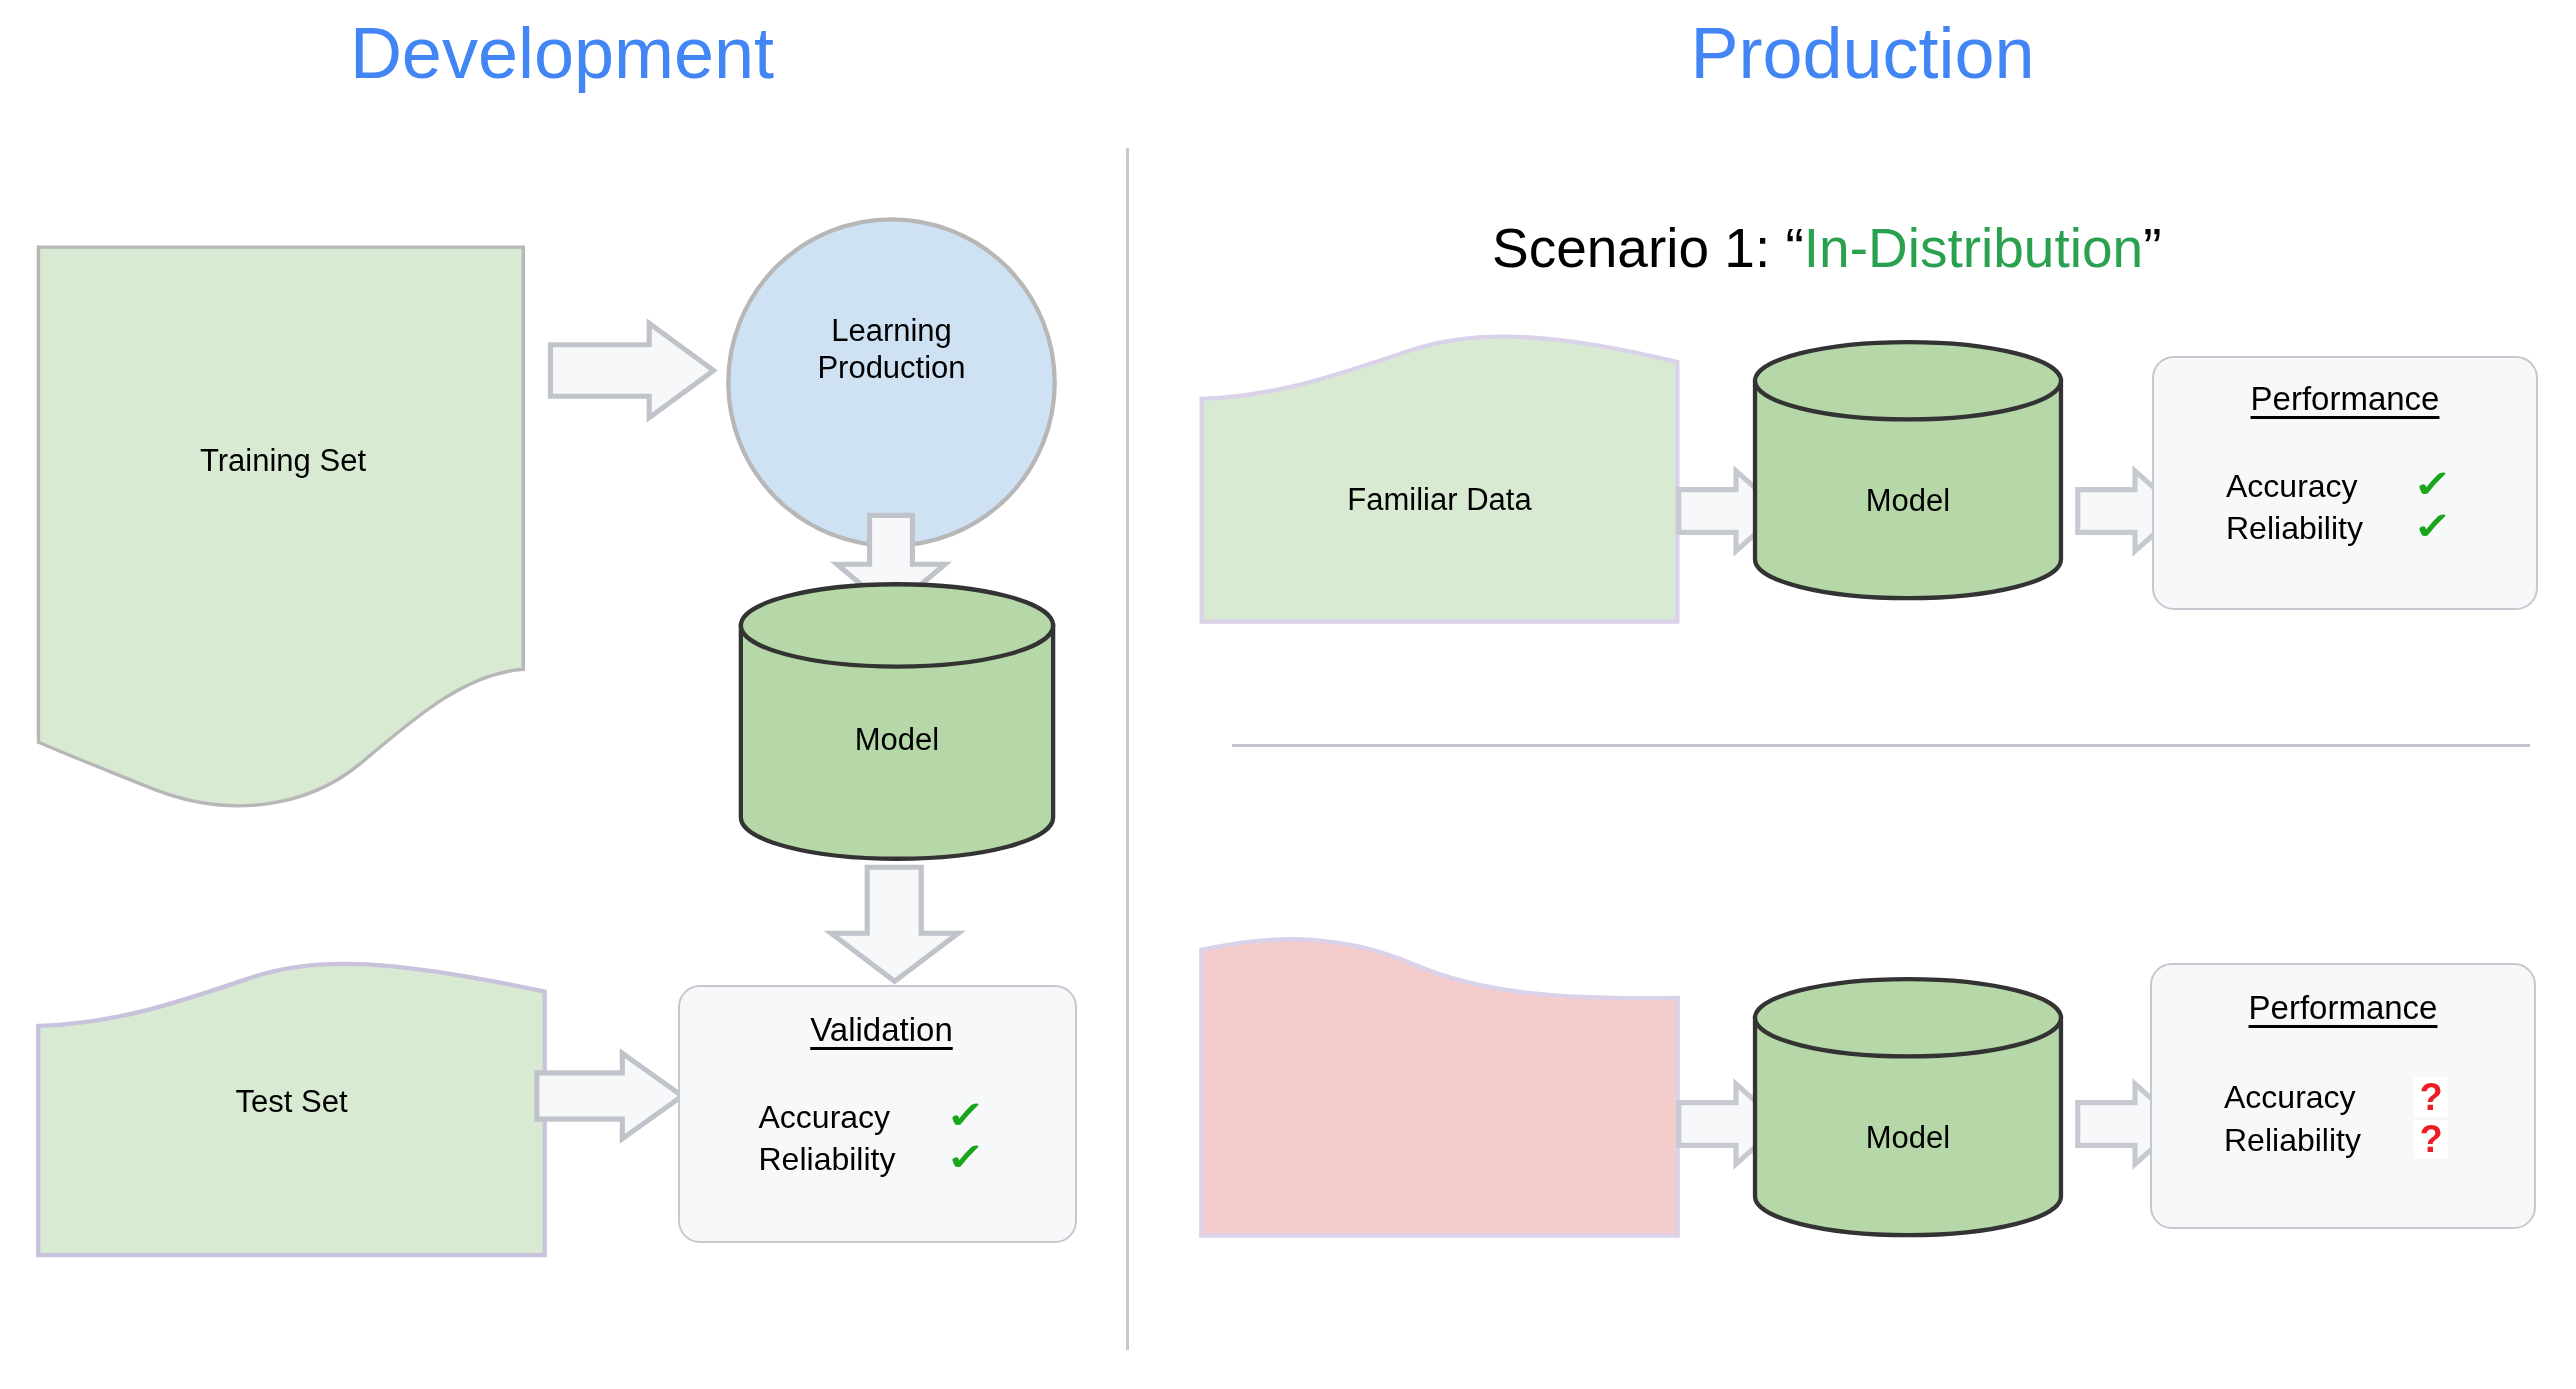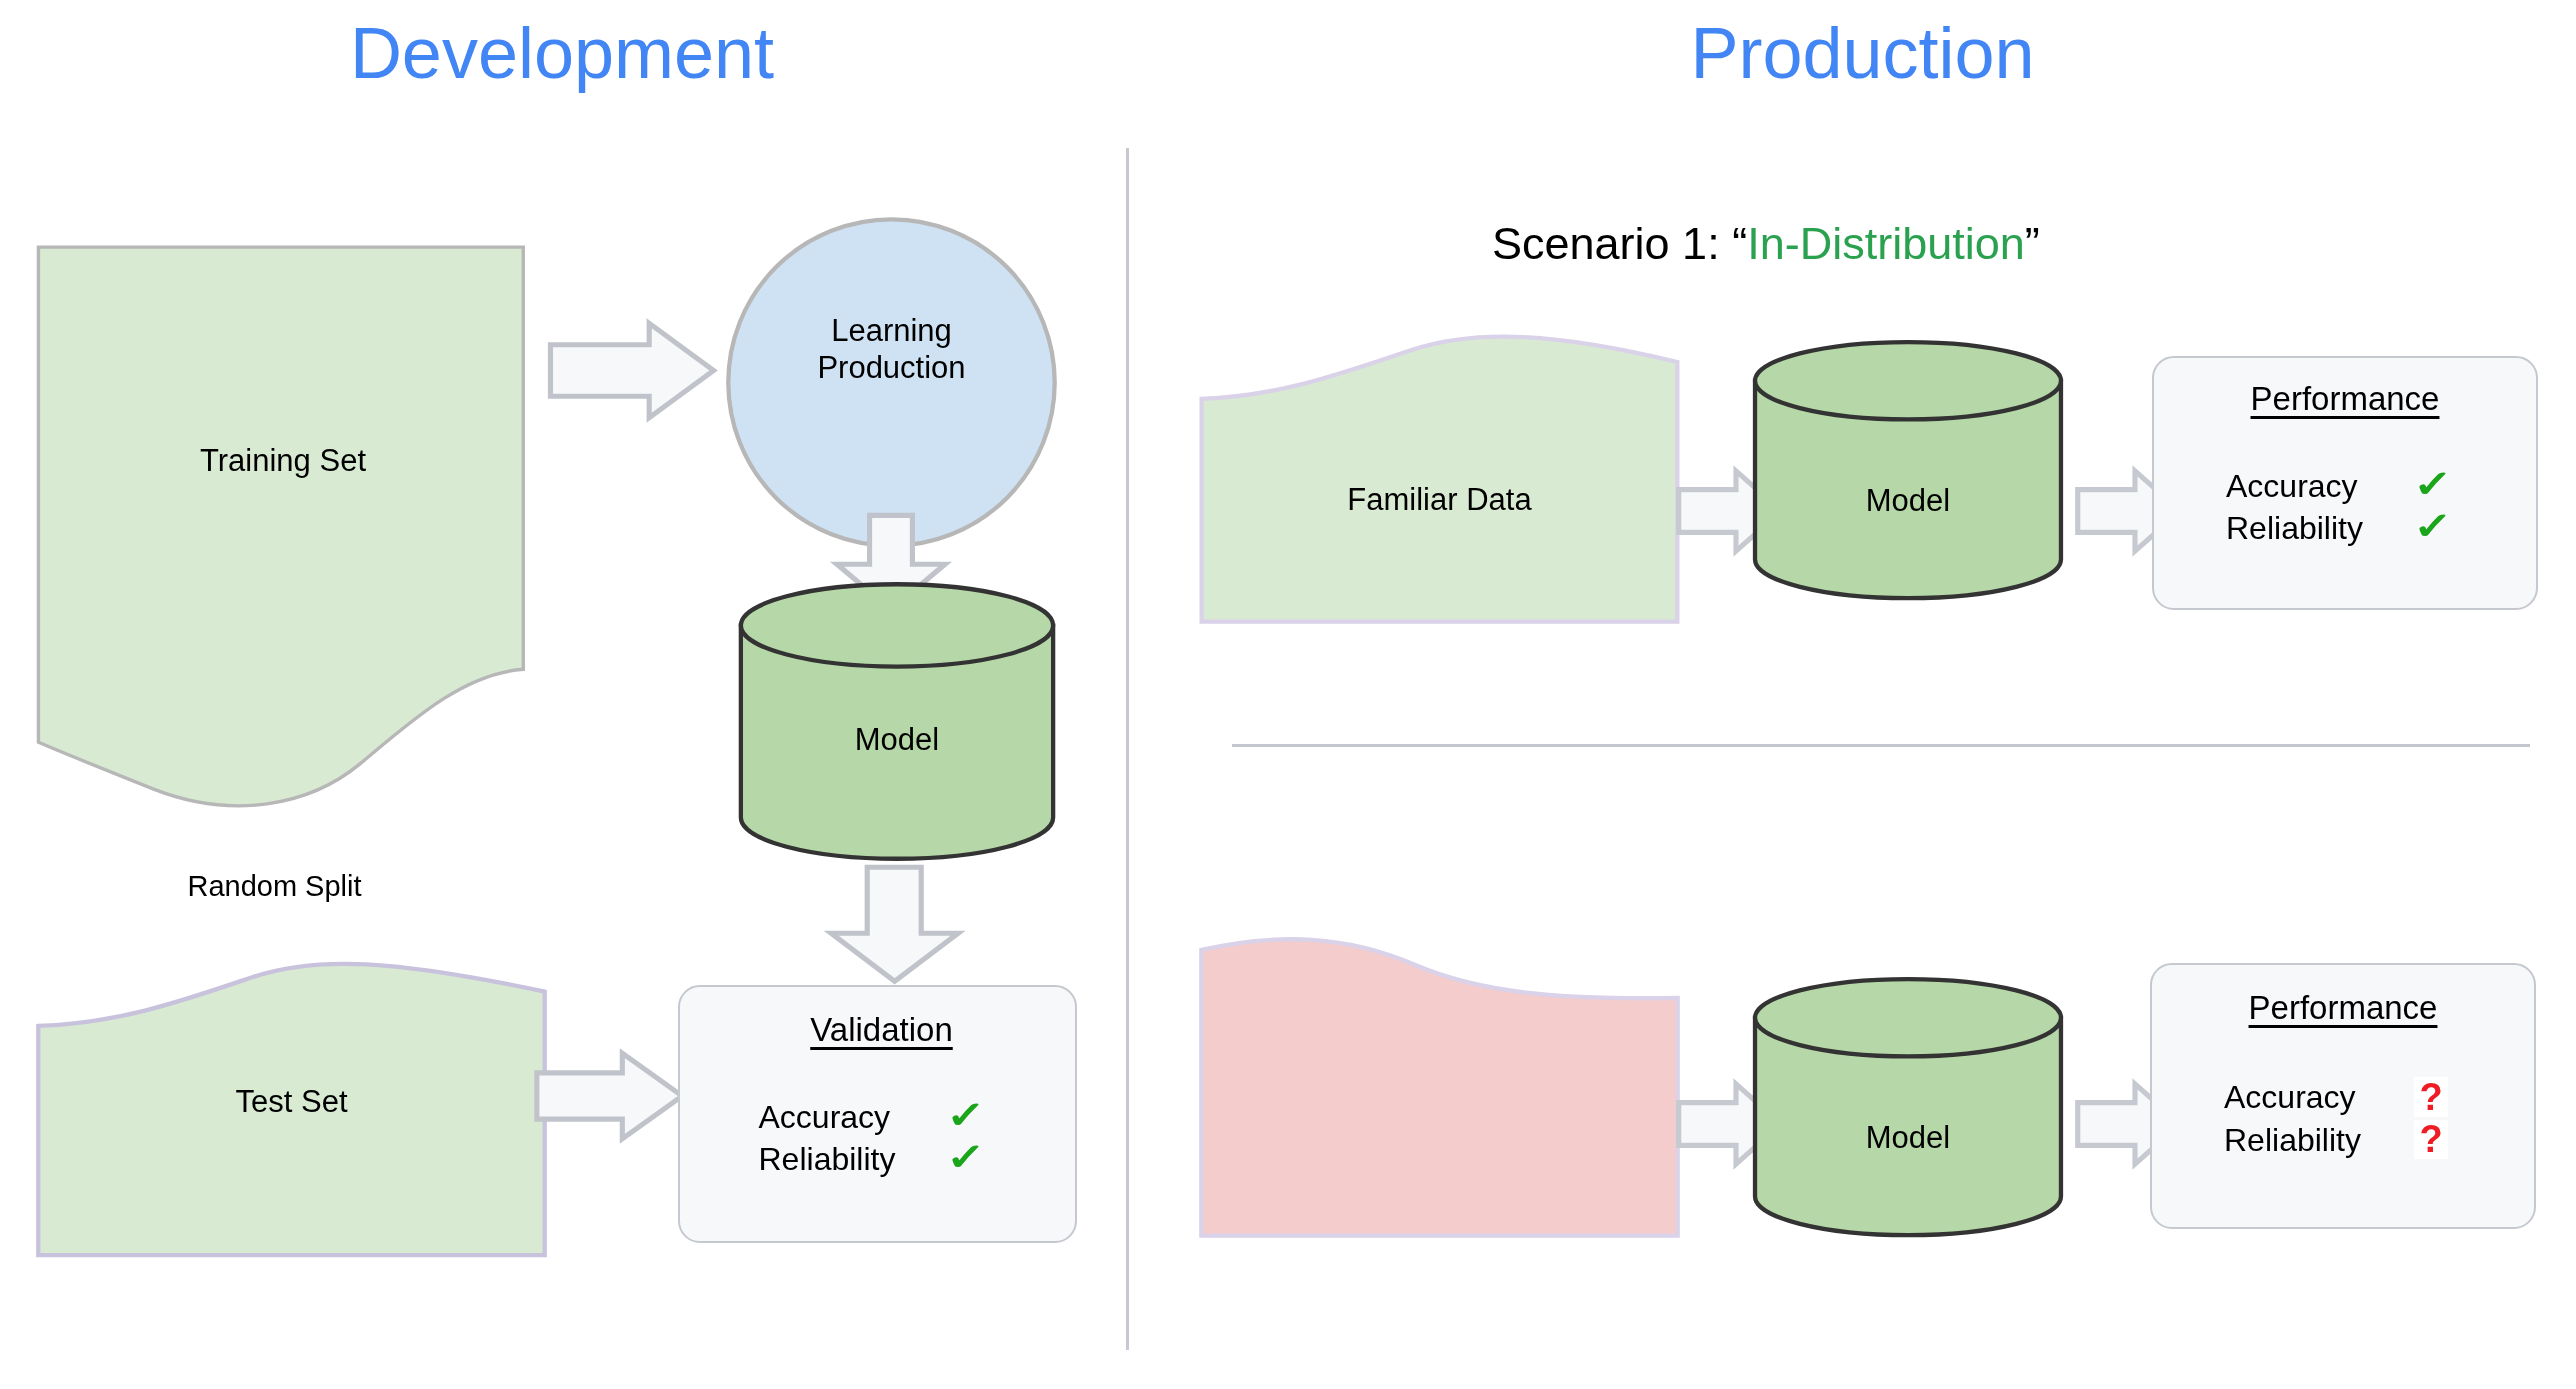--- a/index.html
+++ b/index.html
@@ -53,7 +53,7 @@
   
   .scenario-heading {
     position: absolute;
-    font-size: 45px;
+    font-size: 55px;
     white-space: nowrap;
     color: #000000;
     line-height: 1;

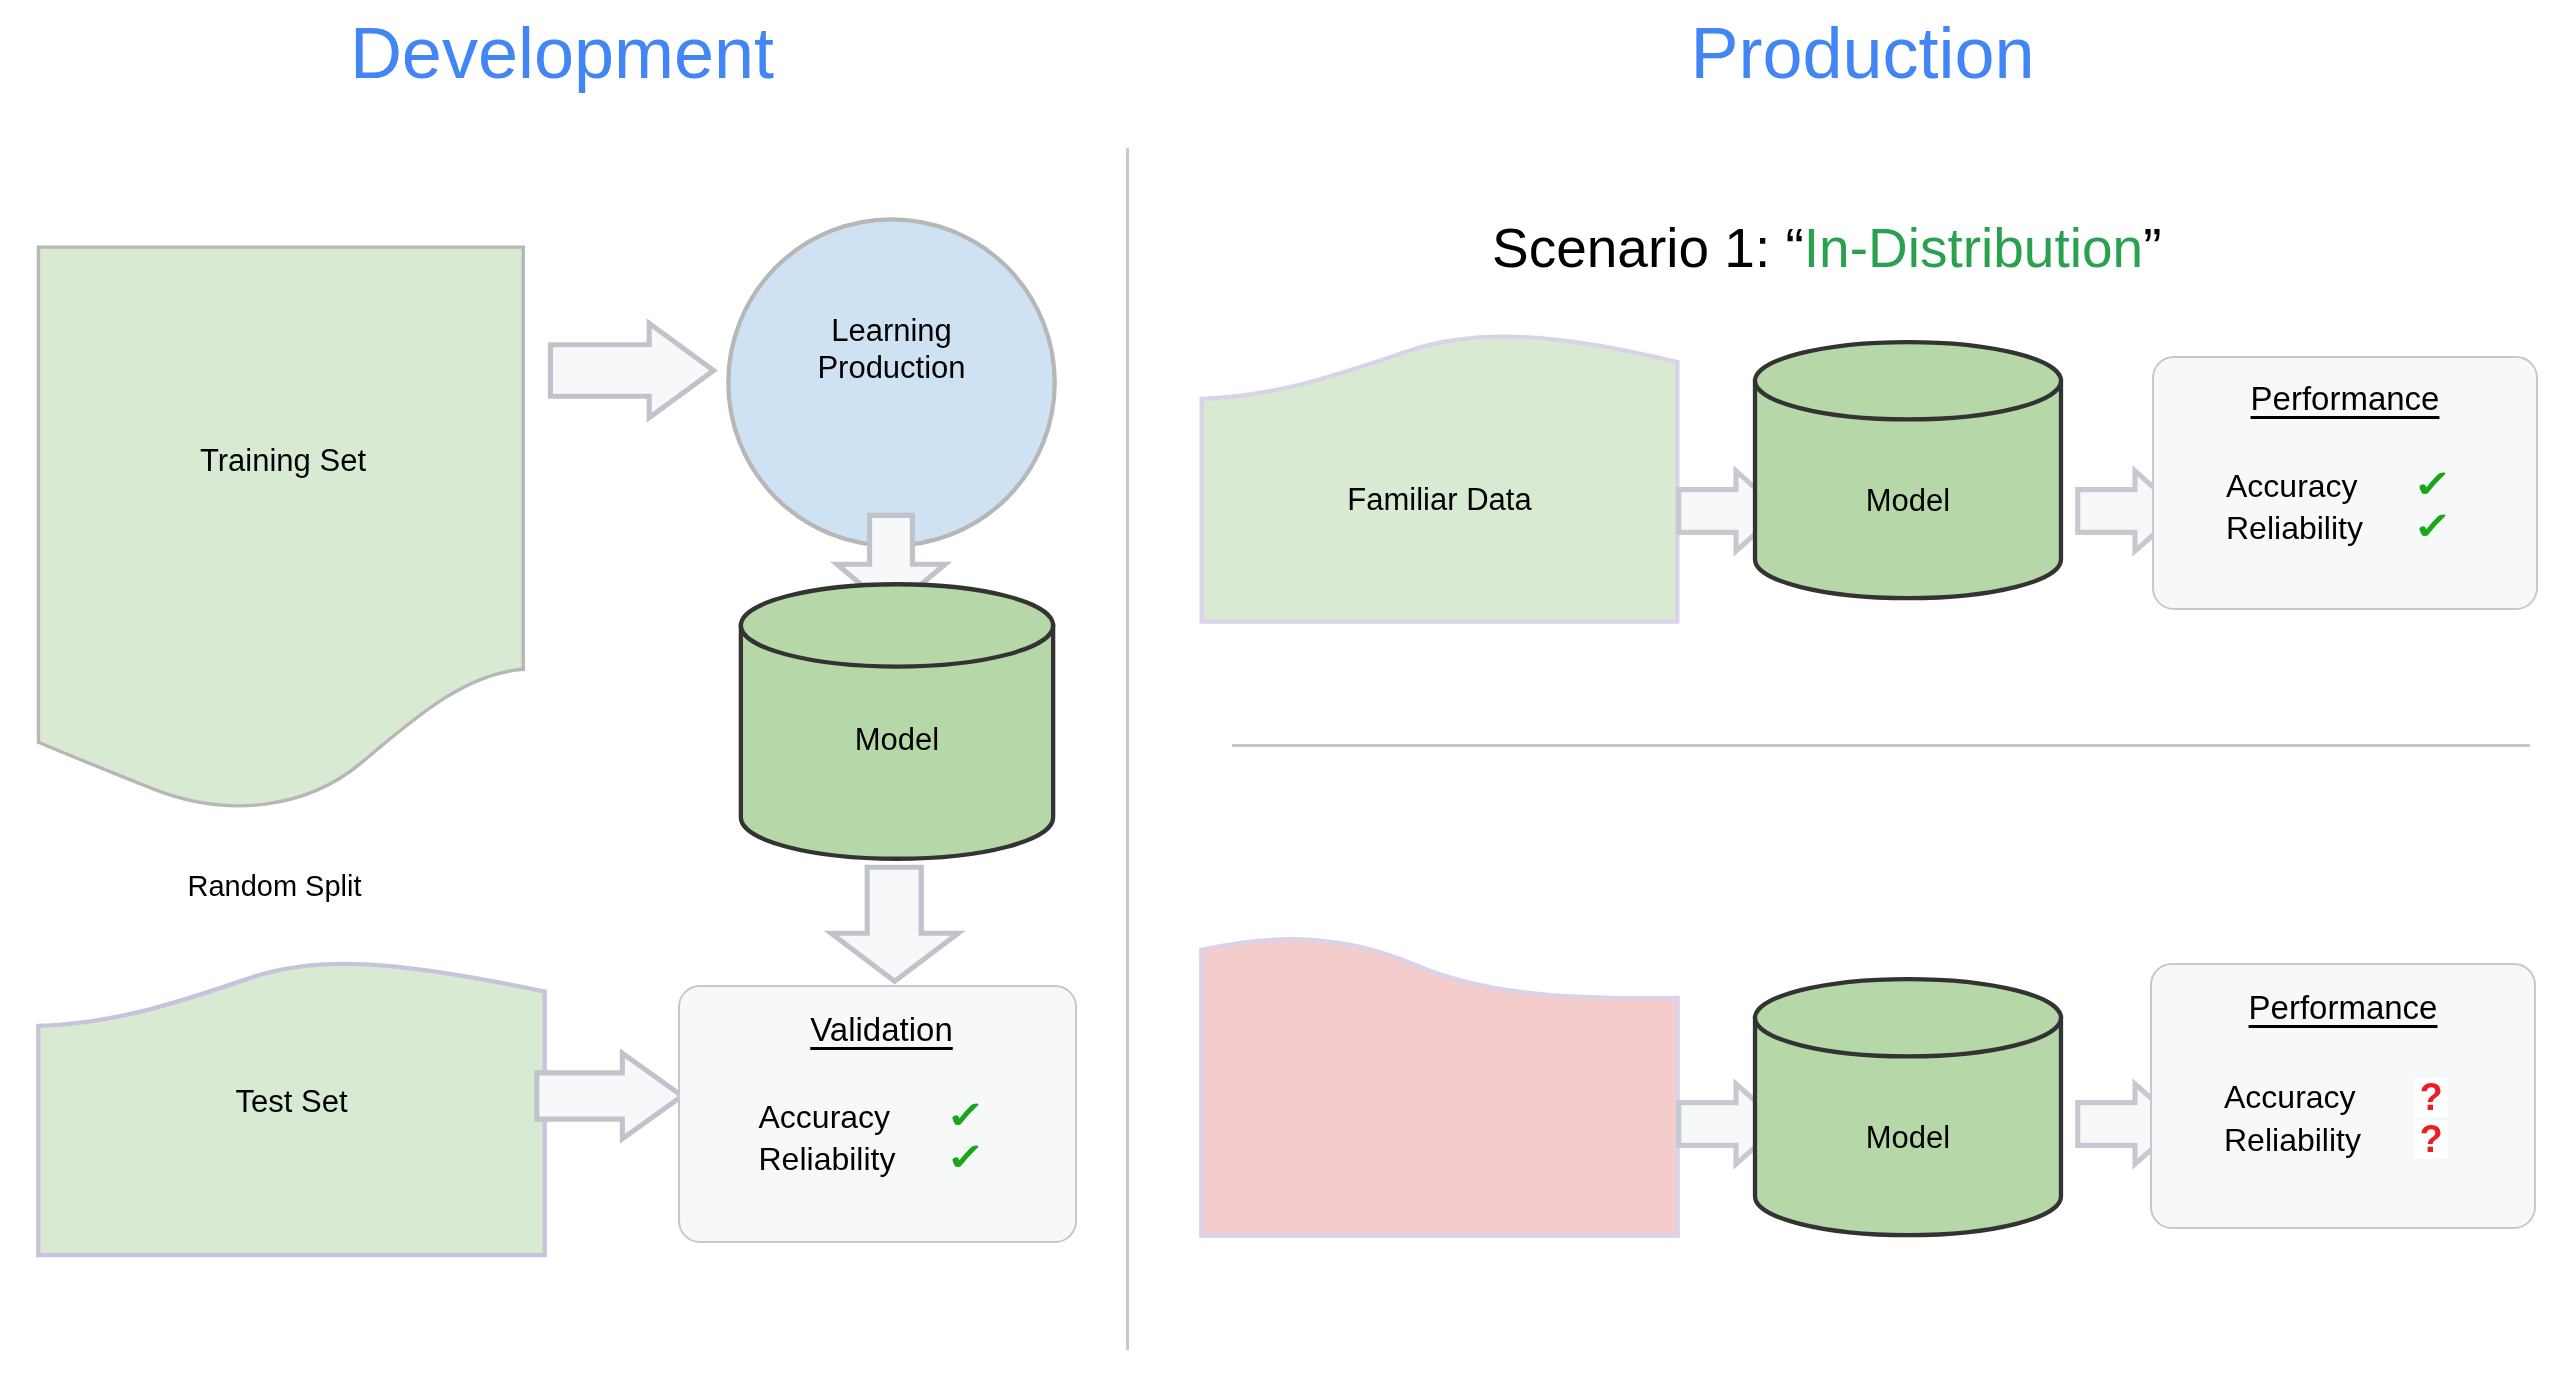--- a/index.html
+++ b/index.html
@@ -155,7 +155,6 @@
   </svg>
   <div class="shape-label big-label" style="left:17px; top:442px; width:532px;">Training Set</div>
 
-  <div id="random-split-label">Random Split</div>
 
   <svg class="abs" style="left:546px; top:319px;" width="172" height="103" viewBox="0 0 200 120">
     <path d="M 5 30 L 120 30 L 120 5 L 195 60 L 120 115 L 120 90 L 5 90 Z" fill="#f7f8fa" stroke="#c0c3c9" stroke-width="6"></path>

